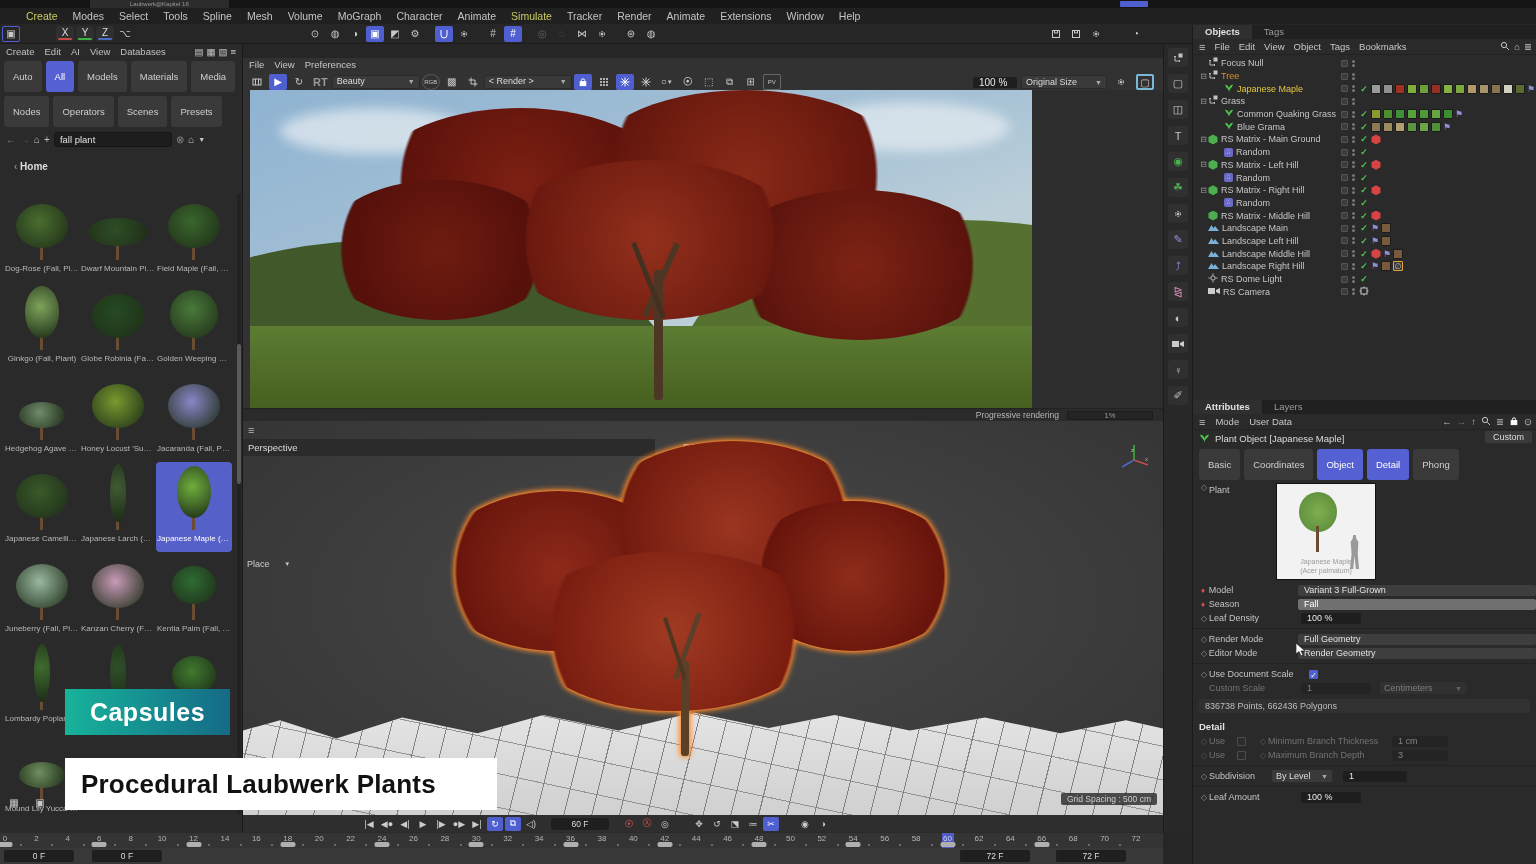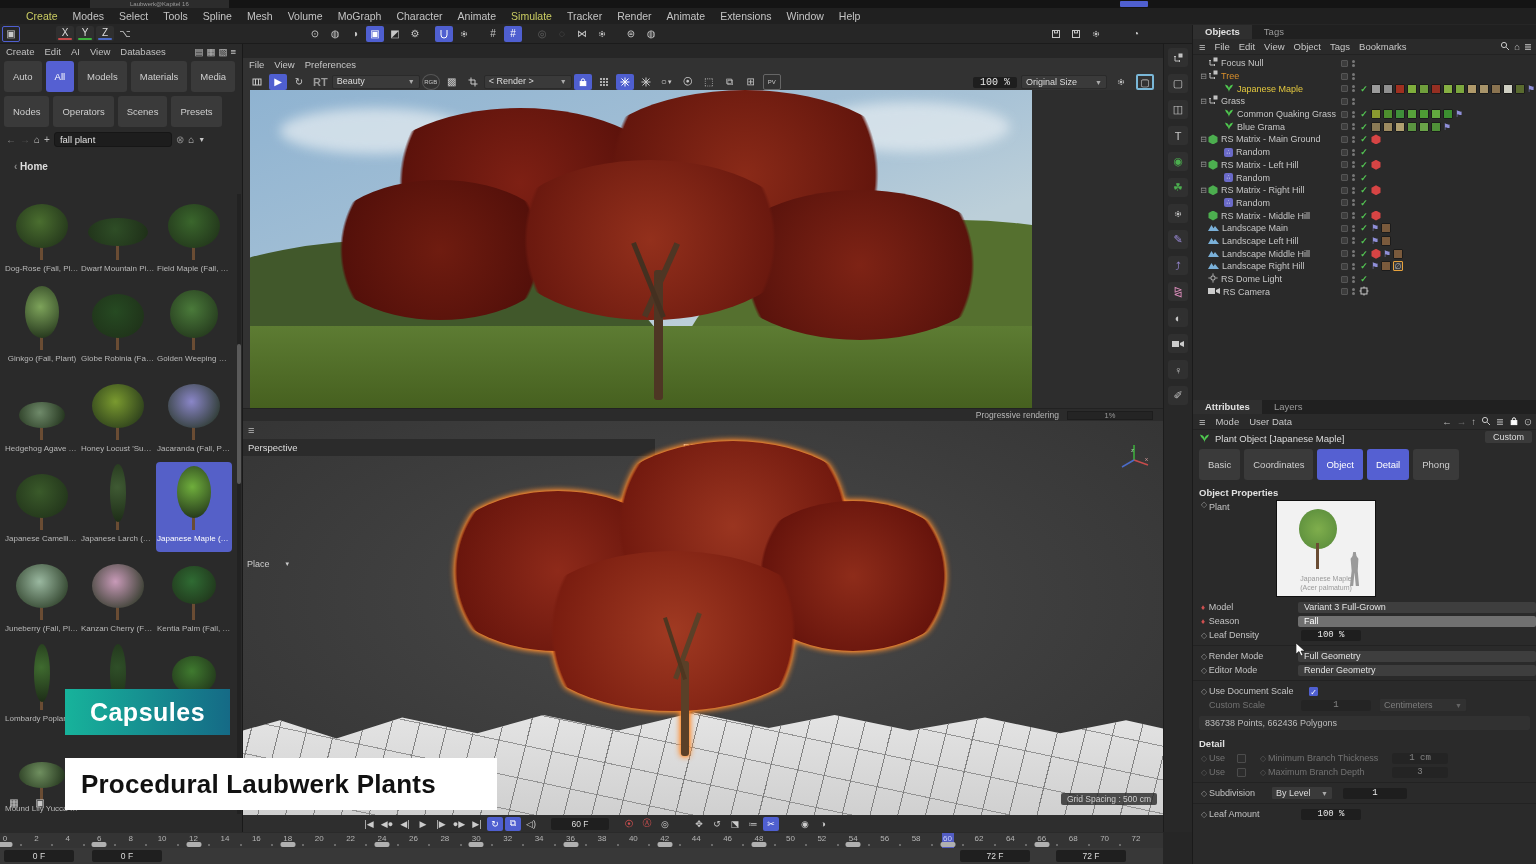--- a/index.html
+++ b/index.html
@@ -137,7 +137,7 @@
   .arow .lbl { width:92px; }
   .vpill { background:#3e3e3e; border-radius:2px; height:11px; line-height:11px; padding:0 6px; color:#e2e2e2; min-width:238px; }
   .vpill.lt { background:#707070; color:#fff; }
-  .vbox { background:#1e1e1e; border-radius:2px; height:11px; line-height:11px; padding:0 6px; color:#e8e8e8; min-width:60px; text-align:center;font-family:Liberation Mono, monospace; }
+  .vbox { background:#1e1e1e; border-radius:2px; height:11px; line-height:11px; padding:0 6px; color:#e8e8e8; min-width:60px; text-align:left; }
   .cb { width:9px; height:9px; border:1px solid #777; border-radius:1px; background:#2f2f2f; }
   .cb.on { background:#4f5fd0; border-color:#4f5fd0; color:#fff; font-size:8px; line-height:9px; text-align:center; }
   .grayed { opacity:.45; }

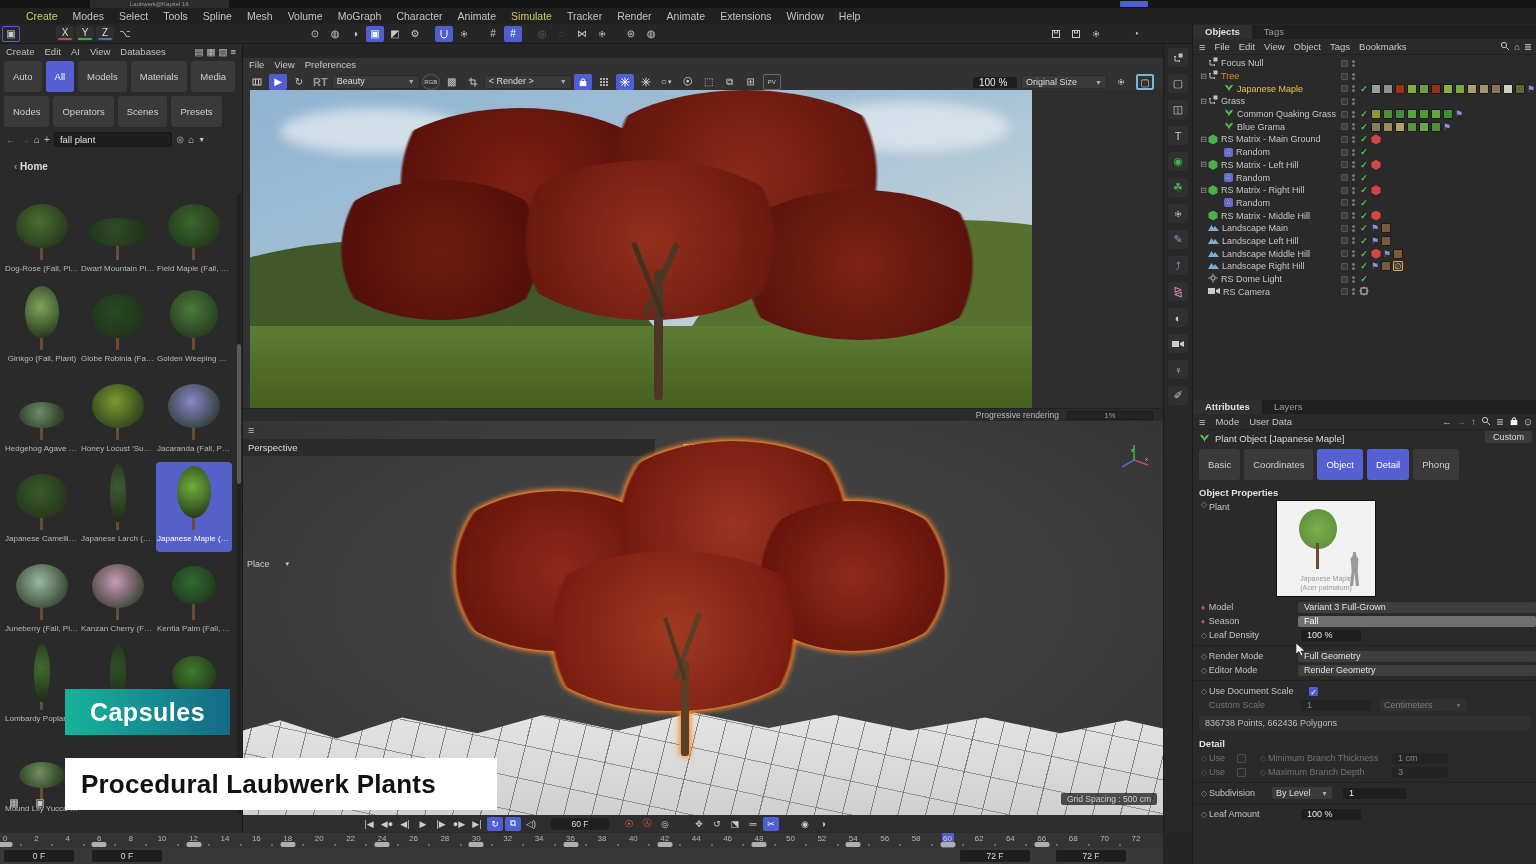--- a/index.html
+++ b/index.html
@@ -1132,7 +1132,6 @@
         <span class="pill active">Detail</span>
         <span class="pill">Phong</span>
       </div>
-    <div class="sect">Object Properties</div>
 
     <div class="arow" style="height:100px; align-items:flex-start;">
       <span class="key">◇</span>

